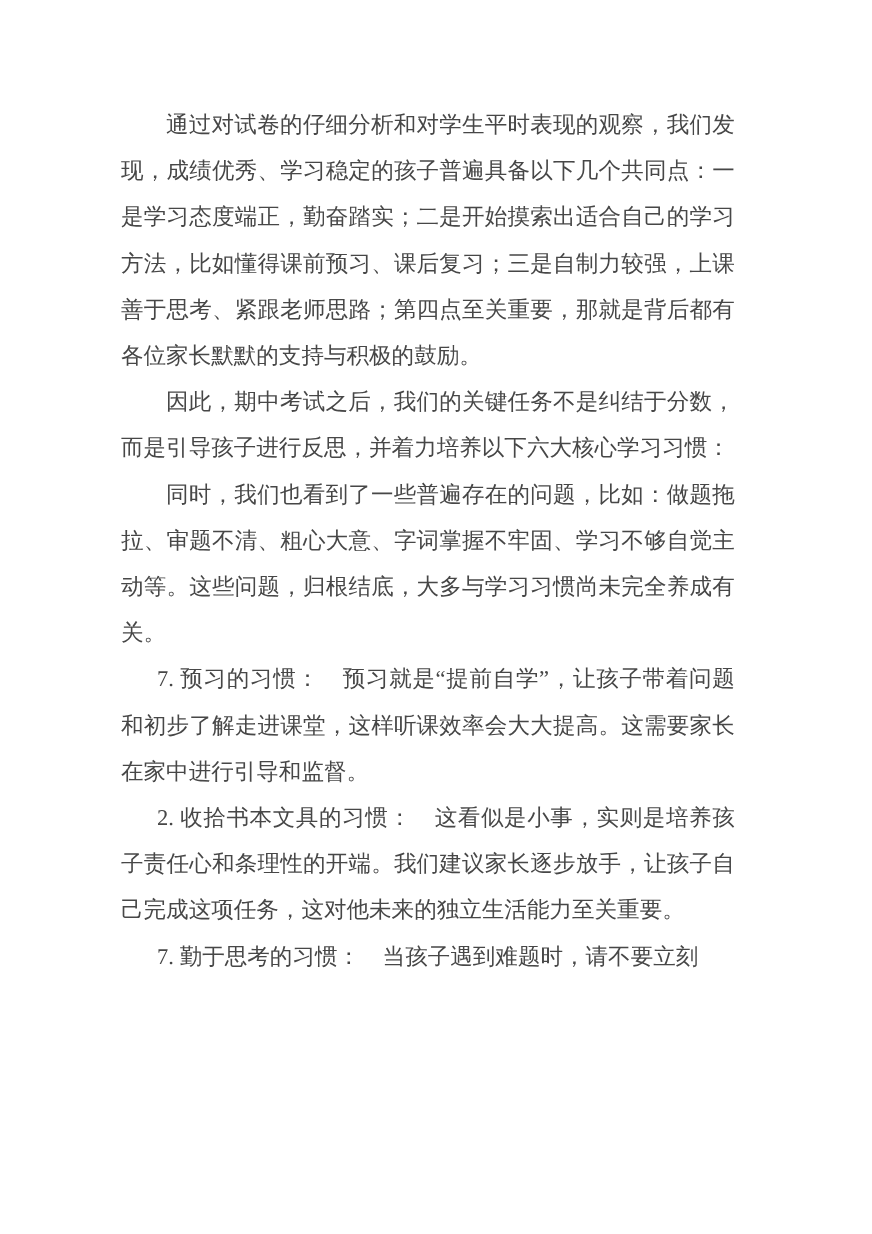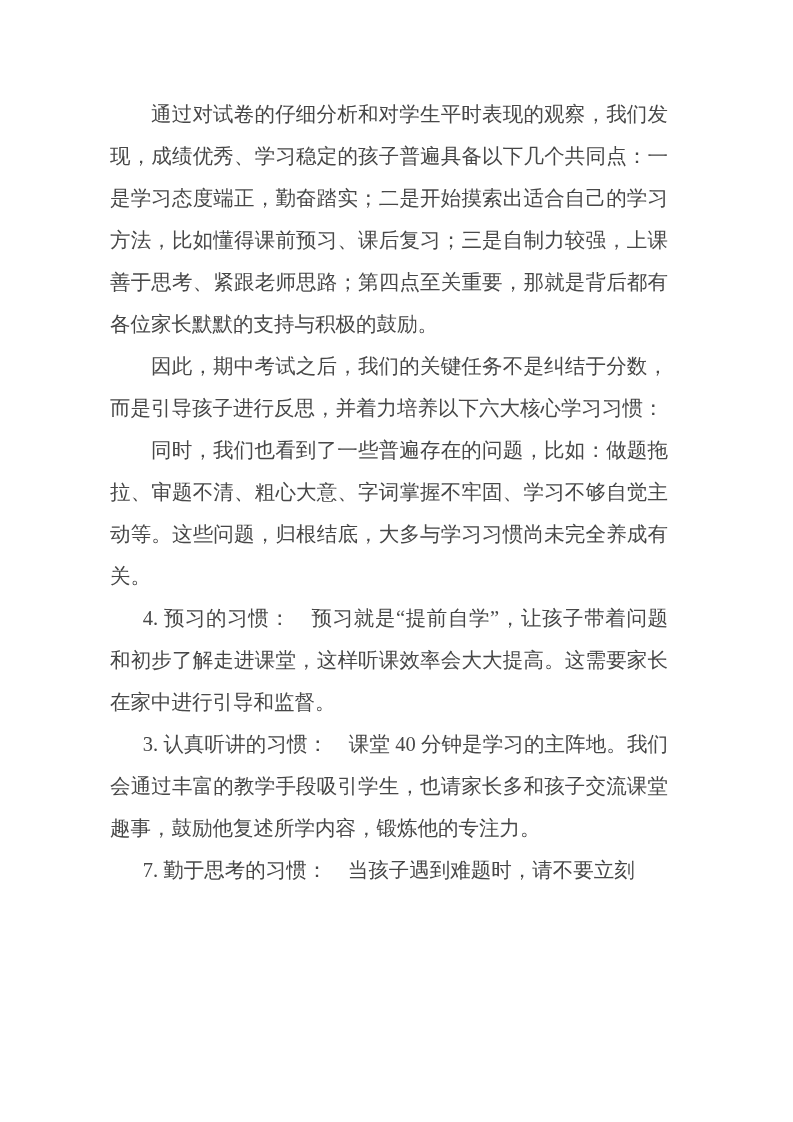--- a/index.html
+++ b/index.html
@@ -46,7 +46,7 @@
       <p class="para">通过对试卷的仔细分析和对学生平时表现的观察，我们发现，成绩优秀、学习稳定的孩子普遍具备以下几个共同点：一是学习态度端正，勤奋踏实；二是开始摸索出适合自己的学习方法，比如懂得课前预习、课后复习；三是自制力较强，上课善于思考、紧跟老师思路；第四点至关重要，那就是背后都有各位家长默默的支持与积极的鼓励。</p>
       <p class="para">因此，期中考试之后，我们的关键任务不是纠结于分数，而是引导孩子进行反思，并着力培养以下六大核心学习习惯：</p>
       <p class="para">同时，我们也看到了一些普遍存在的问题，比如：做题拖拉、审题不清、粗心大意、字词掌握不牢固、学习不够自觉主动等。这些问题，归根结底，大多与学习习惯尚未完全养成有关。</p>
-      <p class="para numbered">4.  预习的习惯：　预习就是“提前自学”，让孩子带着问题和初步了解走进课堂，这样听课效率会大大提高。这需要家长在家中进行引导和监督。</p>
+      <p class="para numbered">7.  预习的习惯：　预习就是“提前自学”，让孩子带着问题和初步了解走进课堂，这样听课效率会大大提高。这需要家长在家中进行引导和监督。</p>
       <p class="para numbered">3.  认真听讲的习惯：　课堂 40 分钟是学习的主阵地。我们会通过丰富的教学手段吸引学生，也请家长多和孩子交流课堂趣事，鼓励他复述所学内容，锻炼他的专注力。</p>
       <p class="para numbered">7.  勤于思考的习惯：　当孩子遇到难题时，请不要立刻</p>
     </div>

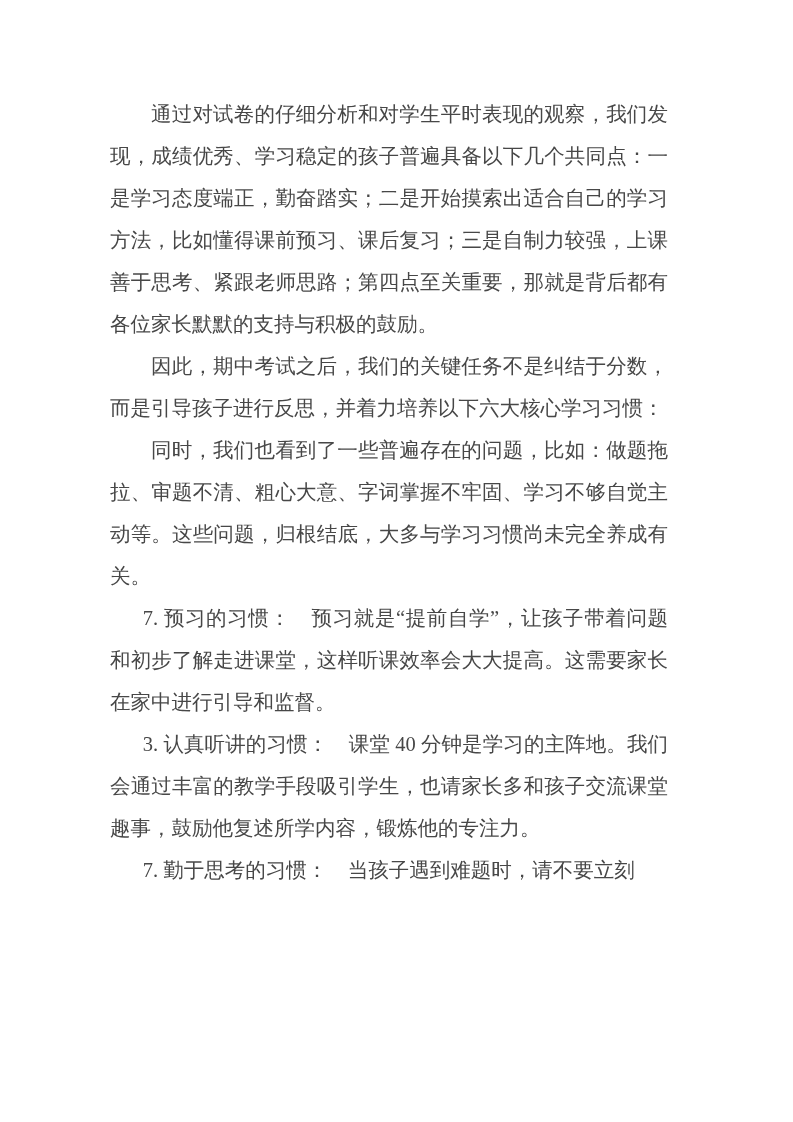--- a/index.html
+++ b/index.html
@@ -47,6 +47,7 @@
       <p class="para">因此，期中考试之后，我们的关键任务不是纠结于分数，而是引导孩子进行反思，并着力培养以下六大核心学习习惯：</p>
       <p class="para">同时，我们也看到了一些普遍存在的问题，比如：做题拖拉、审题不清、粗心大意、字词掌握不牢固、学习不够自觉主动等。这些问题，归根结底，大多与学习习惯尚未完全养成有关。</p>
       <p class="para numbered">7.  预习的习惯：　预习就是“提前自学”，让孩子带着问题和初步了解走进课堂，这样听课效率会大大提高。这需要家长在家中进行引导和监督。</p>
+      <p class="para numbered">2.  收拾书本文具的习惯：　这看似是小事，实则是培养孩子责任心和条理性的开端。我们建议家长逐步放手，让孩子自己完成这项任务，这对他未来的独立生活能力至关重要。</p>
       <p class="para numbered">3.  认真听讲的习惯：　课堂 40 分钟是学习的主阵地。我们会通过丰富的教学手段吸引学生，也请家长多和孩子交流课堂趣事，鼓励他复述所学内容，锻炼他的专注力。</p>
       <p class="para numbered">7.  勤于思考的习惯：　当孩子遇到难题时，请不要立刻</p>
     </div>

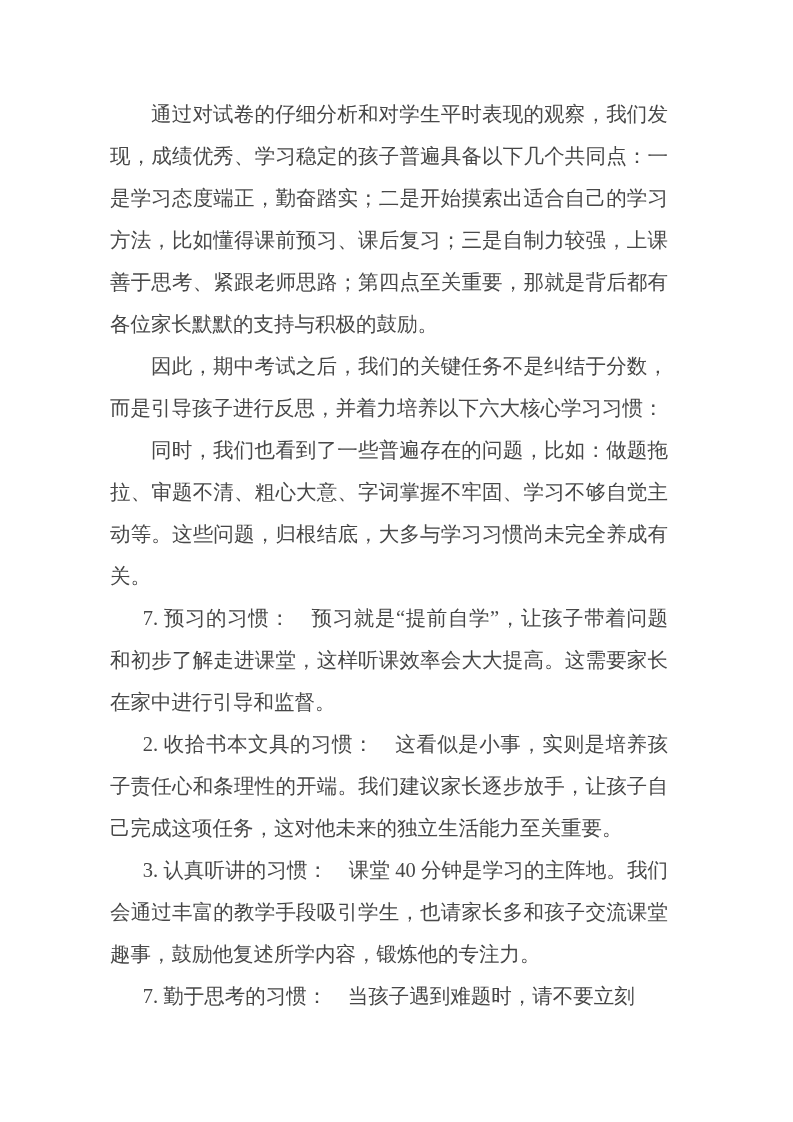--- a/index.html
+++ b/index.html
@@ -48,7 +48,6 @@
       <p class="para">同时，我们也看到了一些普遍存在的问题，比如：做题拖拉、审题不清、粗心大意、字词掌握不牢固、学习不够自觉主动等。这些问题，归根结底，大多与学习习惯尚未完全养成有关。</p>
       <p class="para numbered">7.  预习的习惯：　预习就是“提前自学”，让孩子带着问题和初步了解走进课堂，这样听课效率会大大提高。这需要家长在家中进行引导和监督。</p>
       <p class="para numbered">2.  收拾书本文具的习惯：　这看似是小事，实则是培养孩子责任心和条理性的开端。我们建议家长逐步放手，让孩子自己完成这项任务，这对他未来的独立生活能力至关重要。</p>
-      <p class="para numbered">3.  认真听讲的习惯：　课堂 40 分钟是学习的主阵地。我们会通过丰富的教学手段吸引学生，也请家长多和孩子交流课堂趣事，鼓励他复述所学内容，锻炼他的专注力。</p>
       <p class="para numbered">7.  勤于思考的习惯：　当孩子遇到难题时，请不要立刻</p>
     </div>
 </div>

